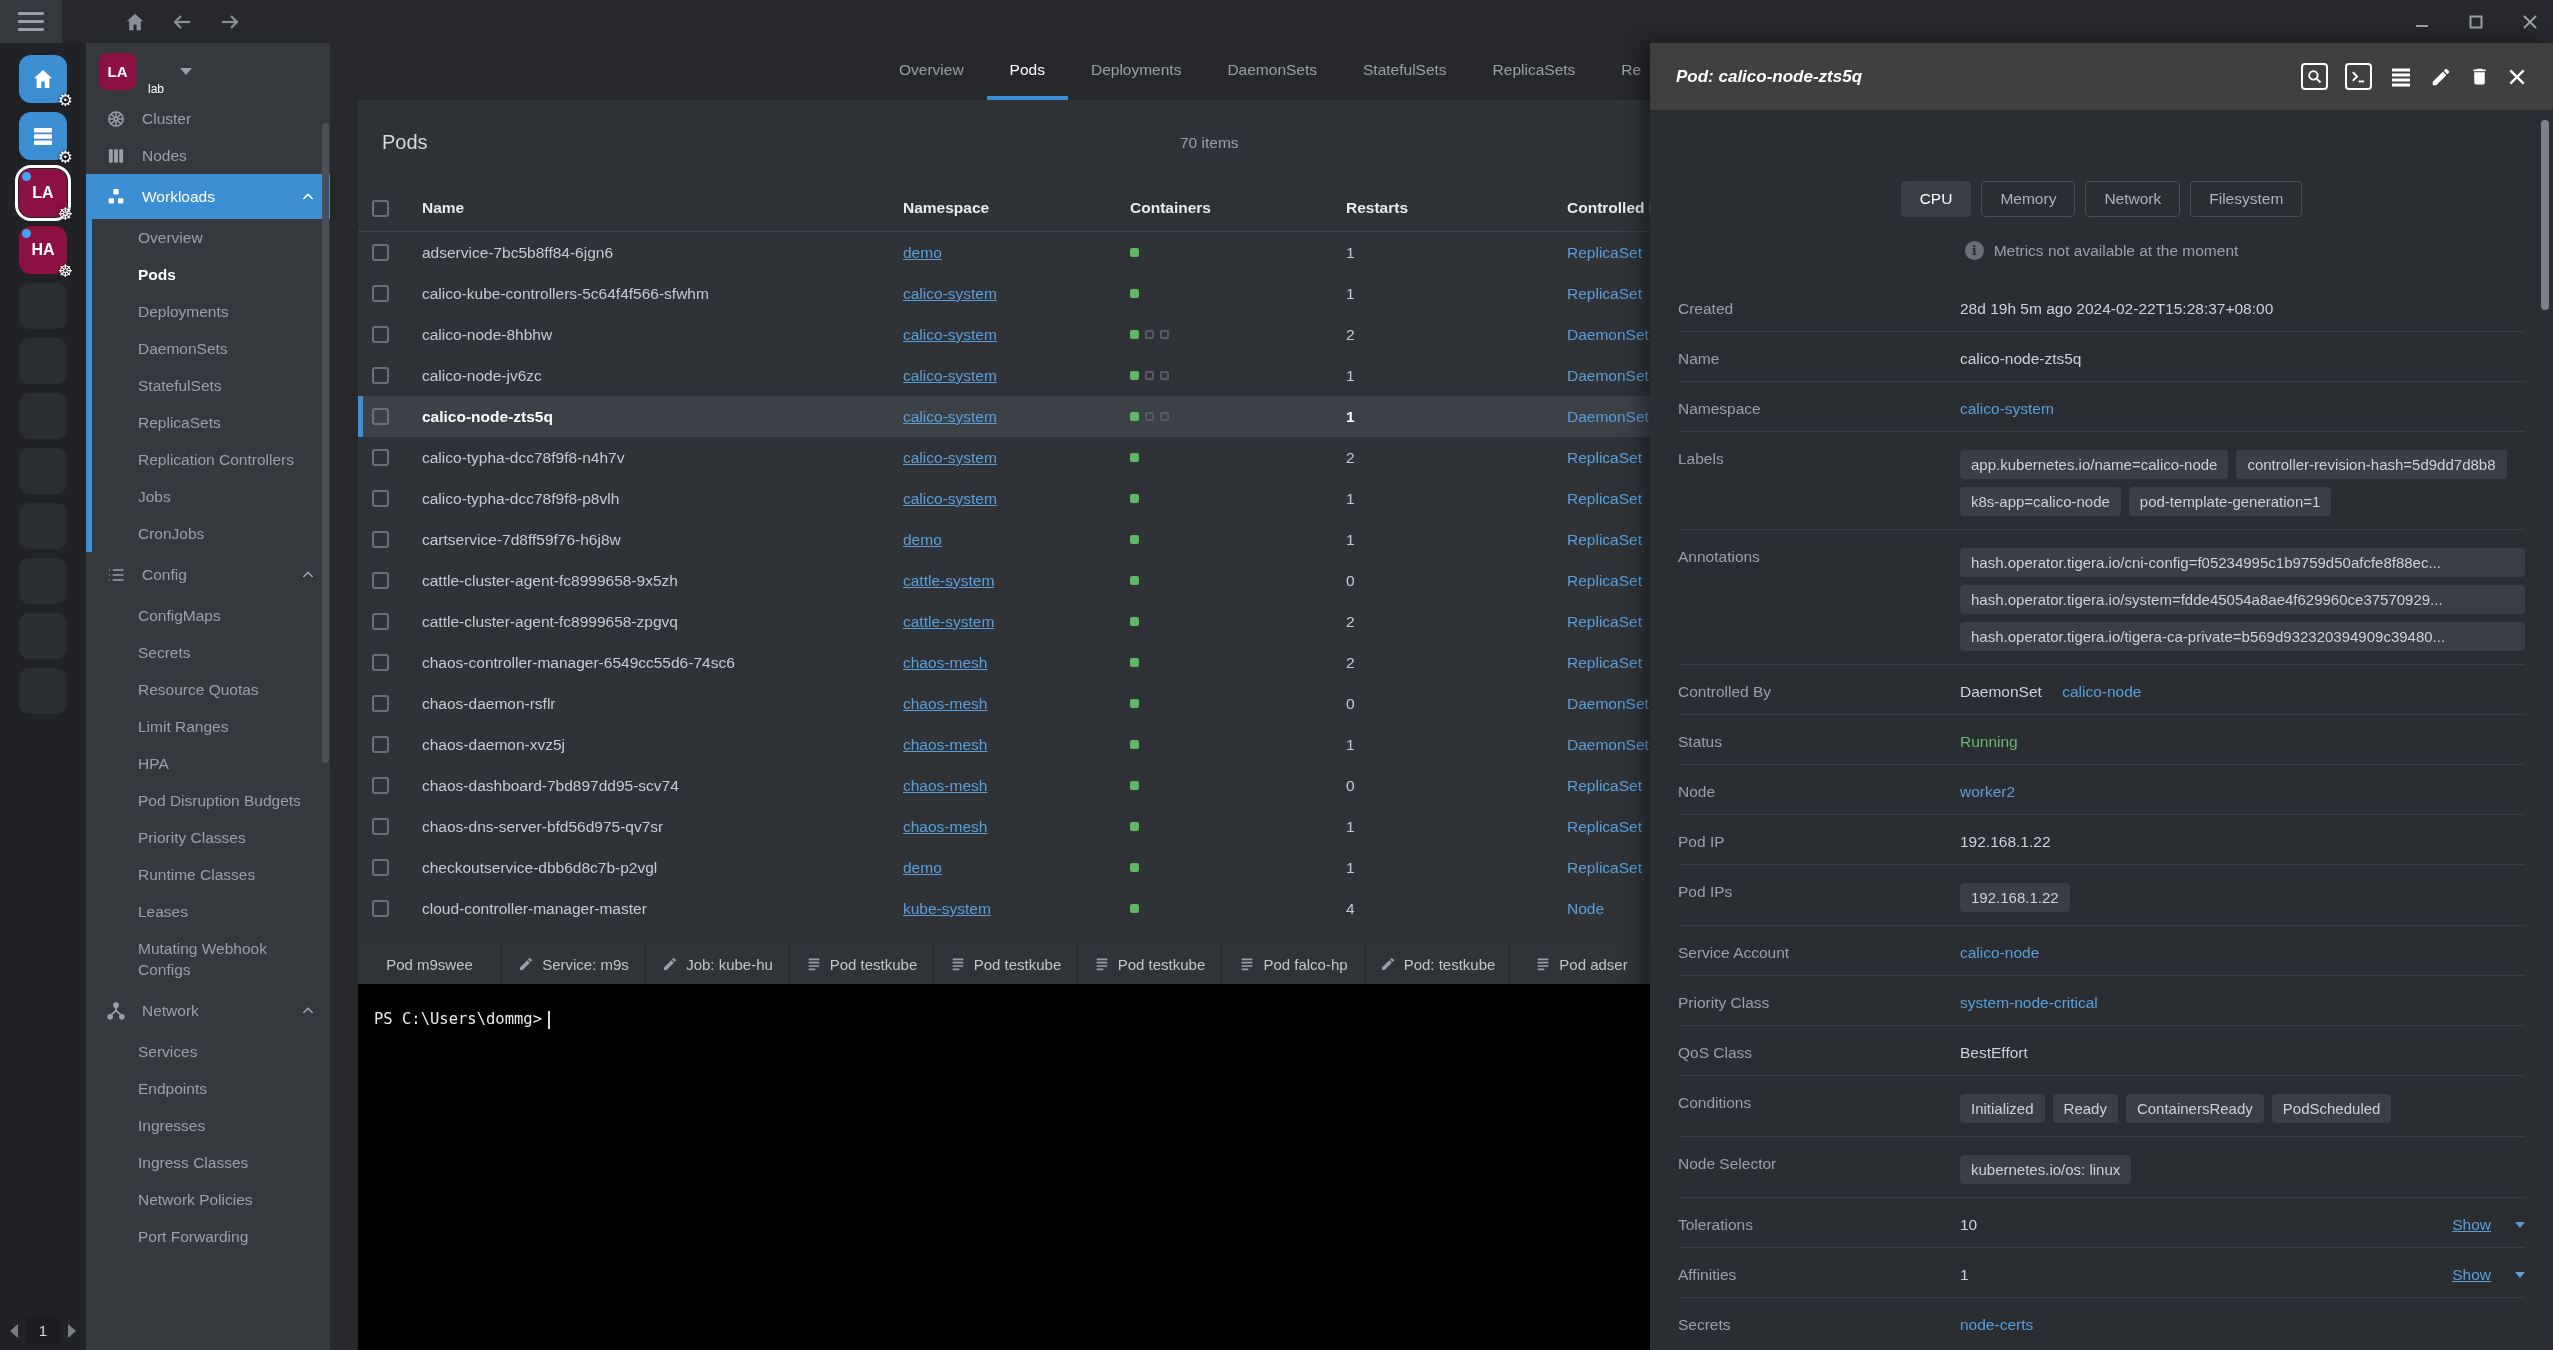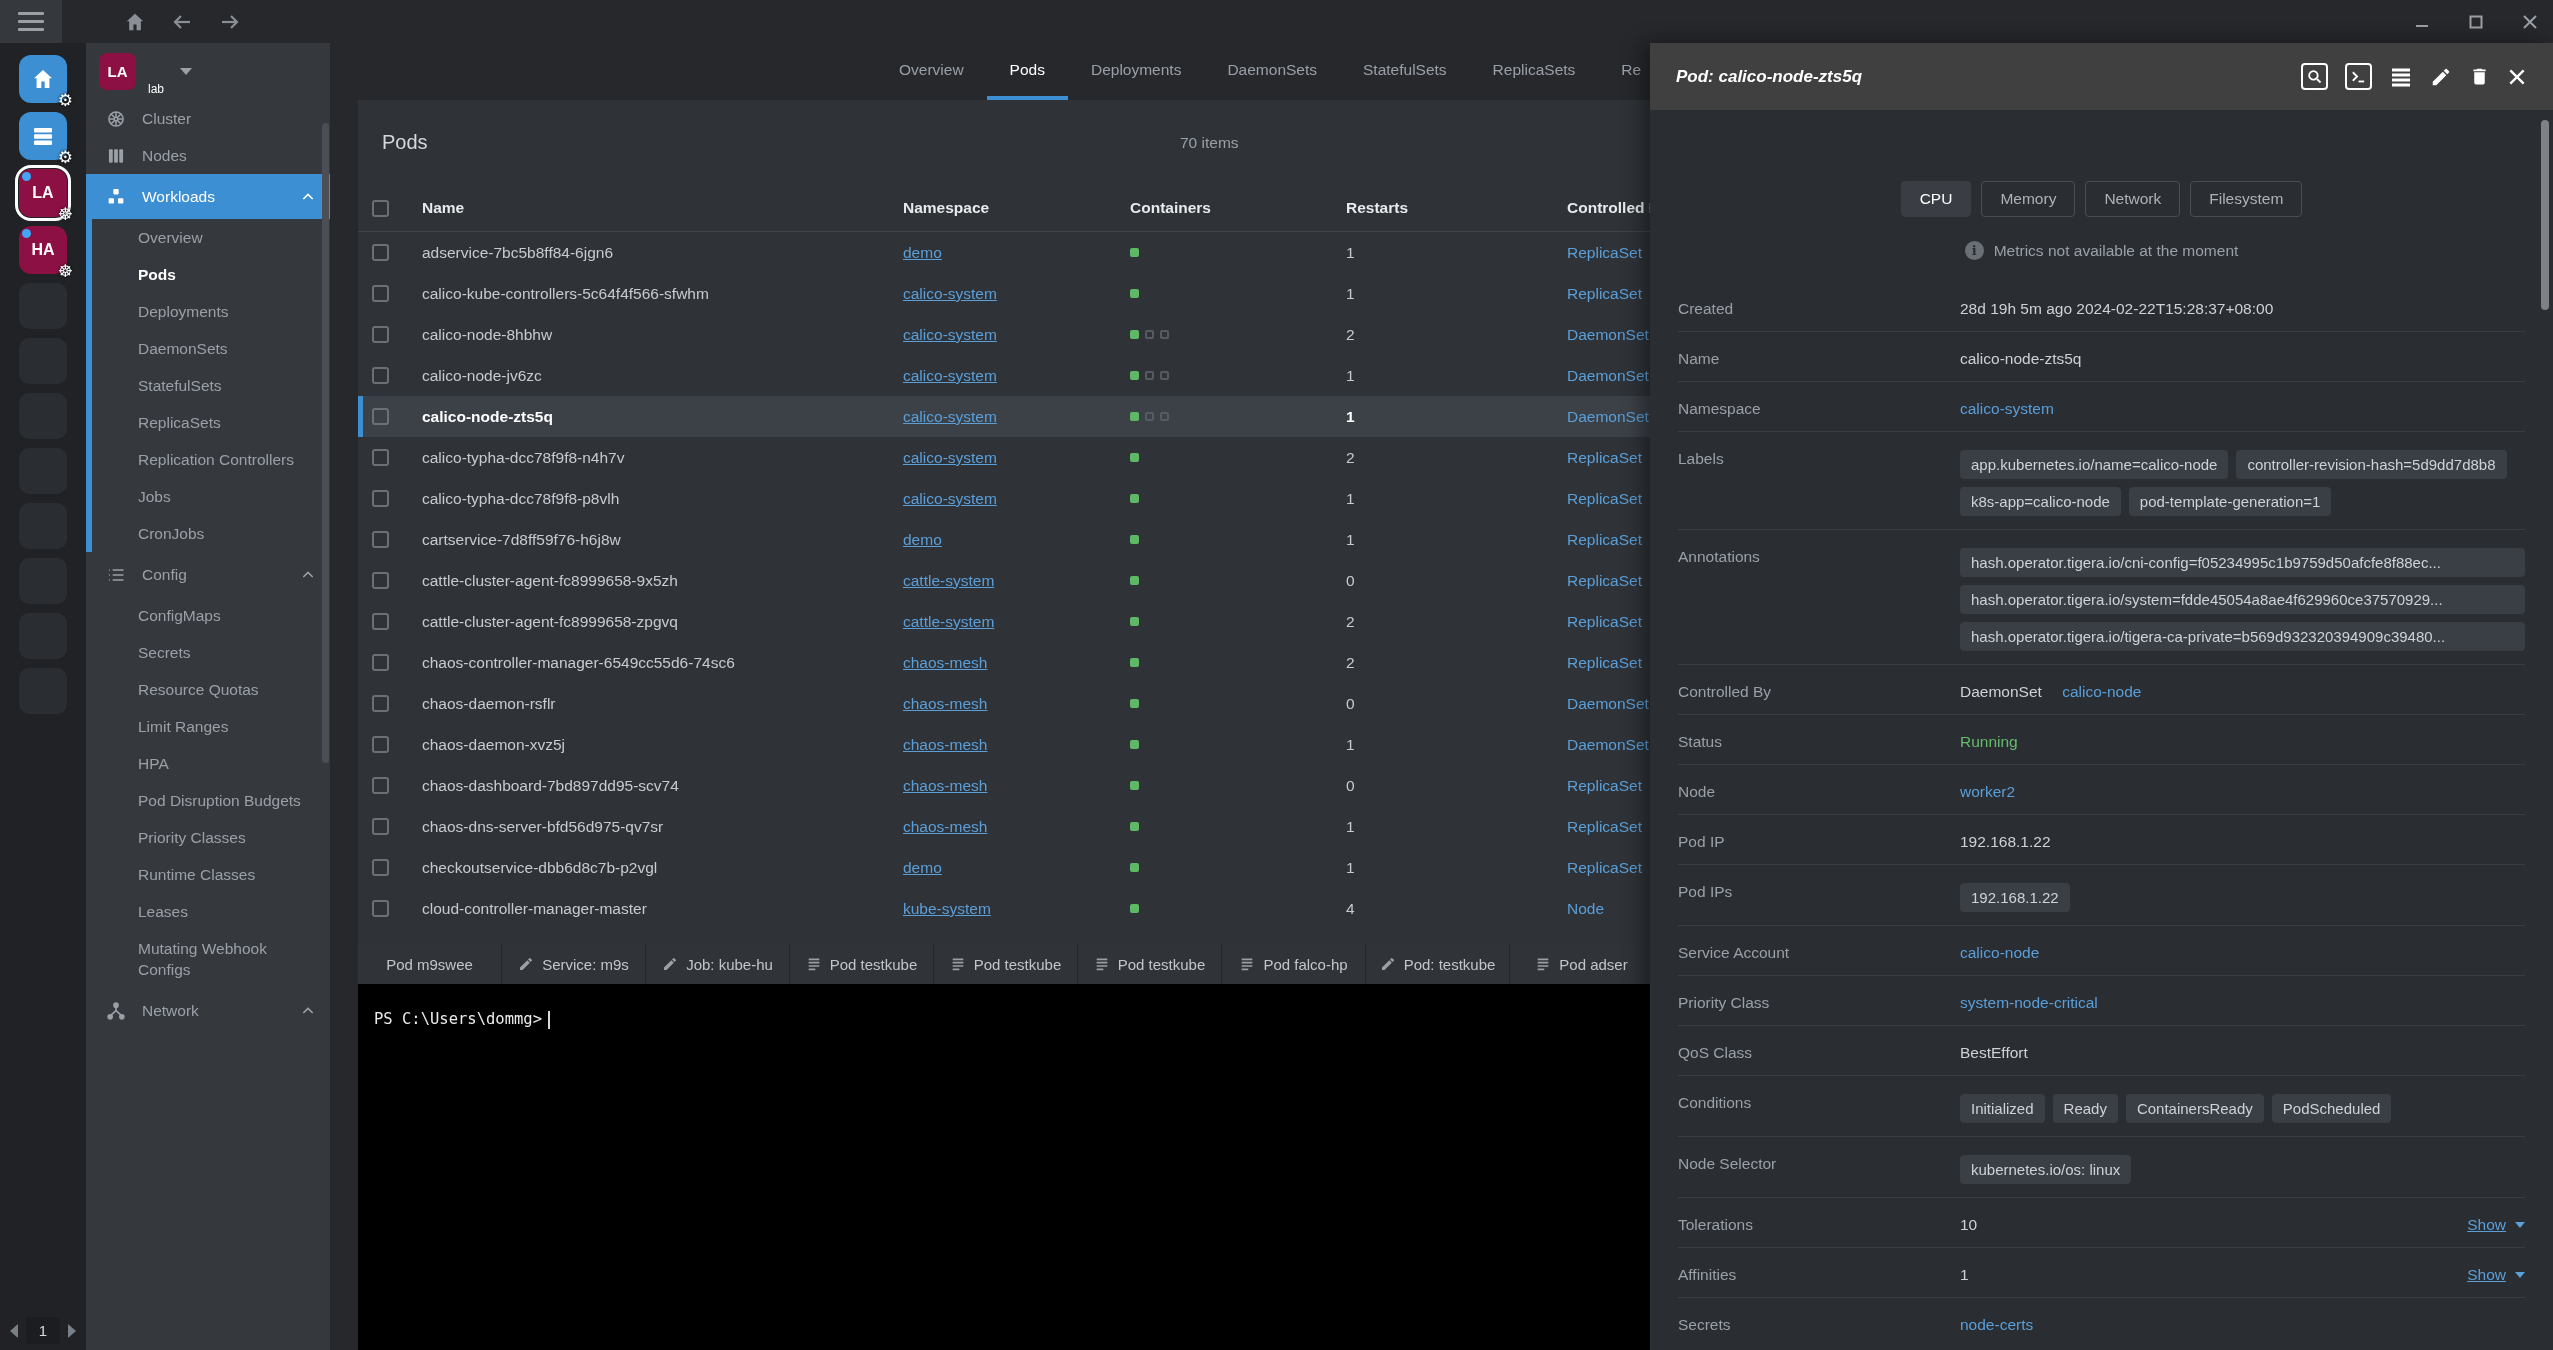--- a/index.html
+++ b/index.html
@@ -303,6 +303,15 @@
         </svg>
     </span>
   </div>
+  <ul class="sub">
+
+  <li>Services</li>
+      <li>Endpoints</li>
+      <li>Ingresses</li>
+      <li>Ingress Classes</li>
+      <li>Network Policies</li>
+      <li>Port Forwarding</li>
+    </ul>
 
   <div class="side-scroll"></div>
 </div>

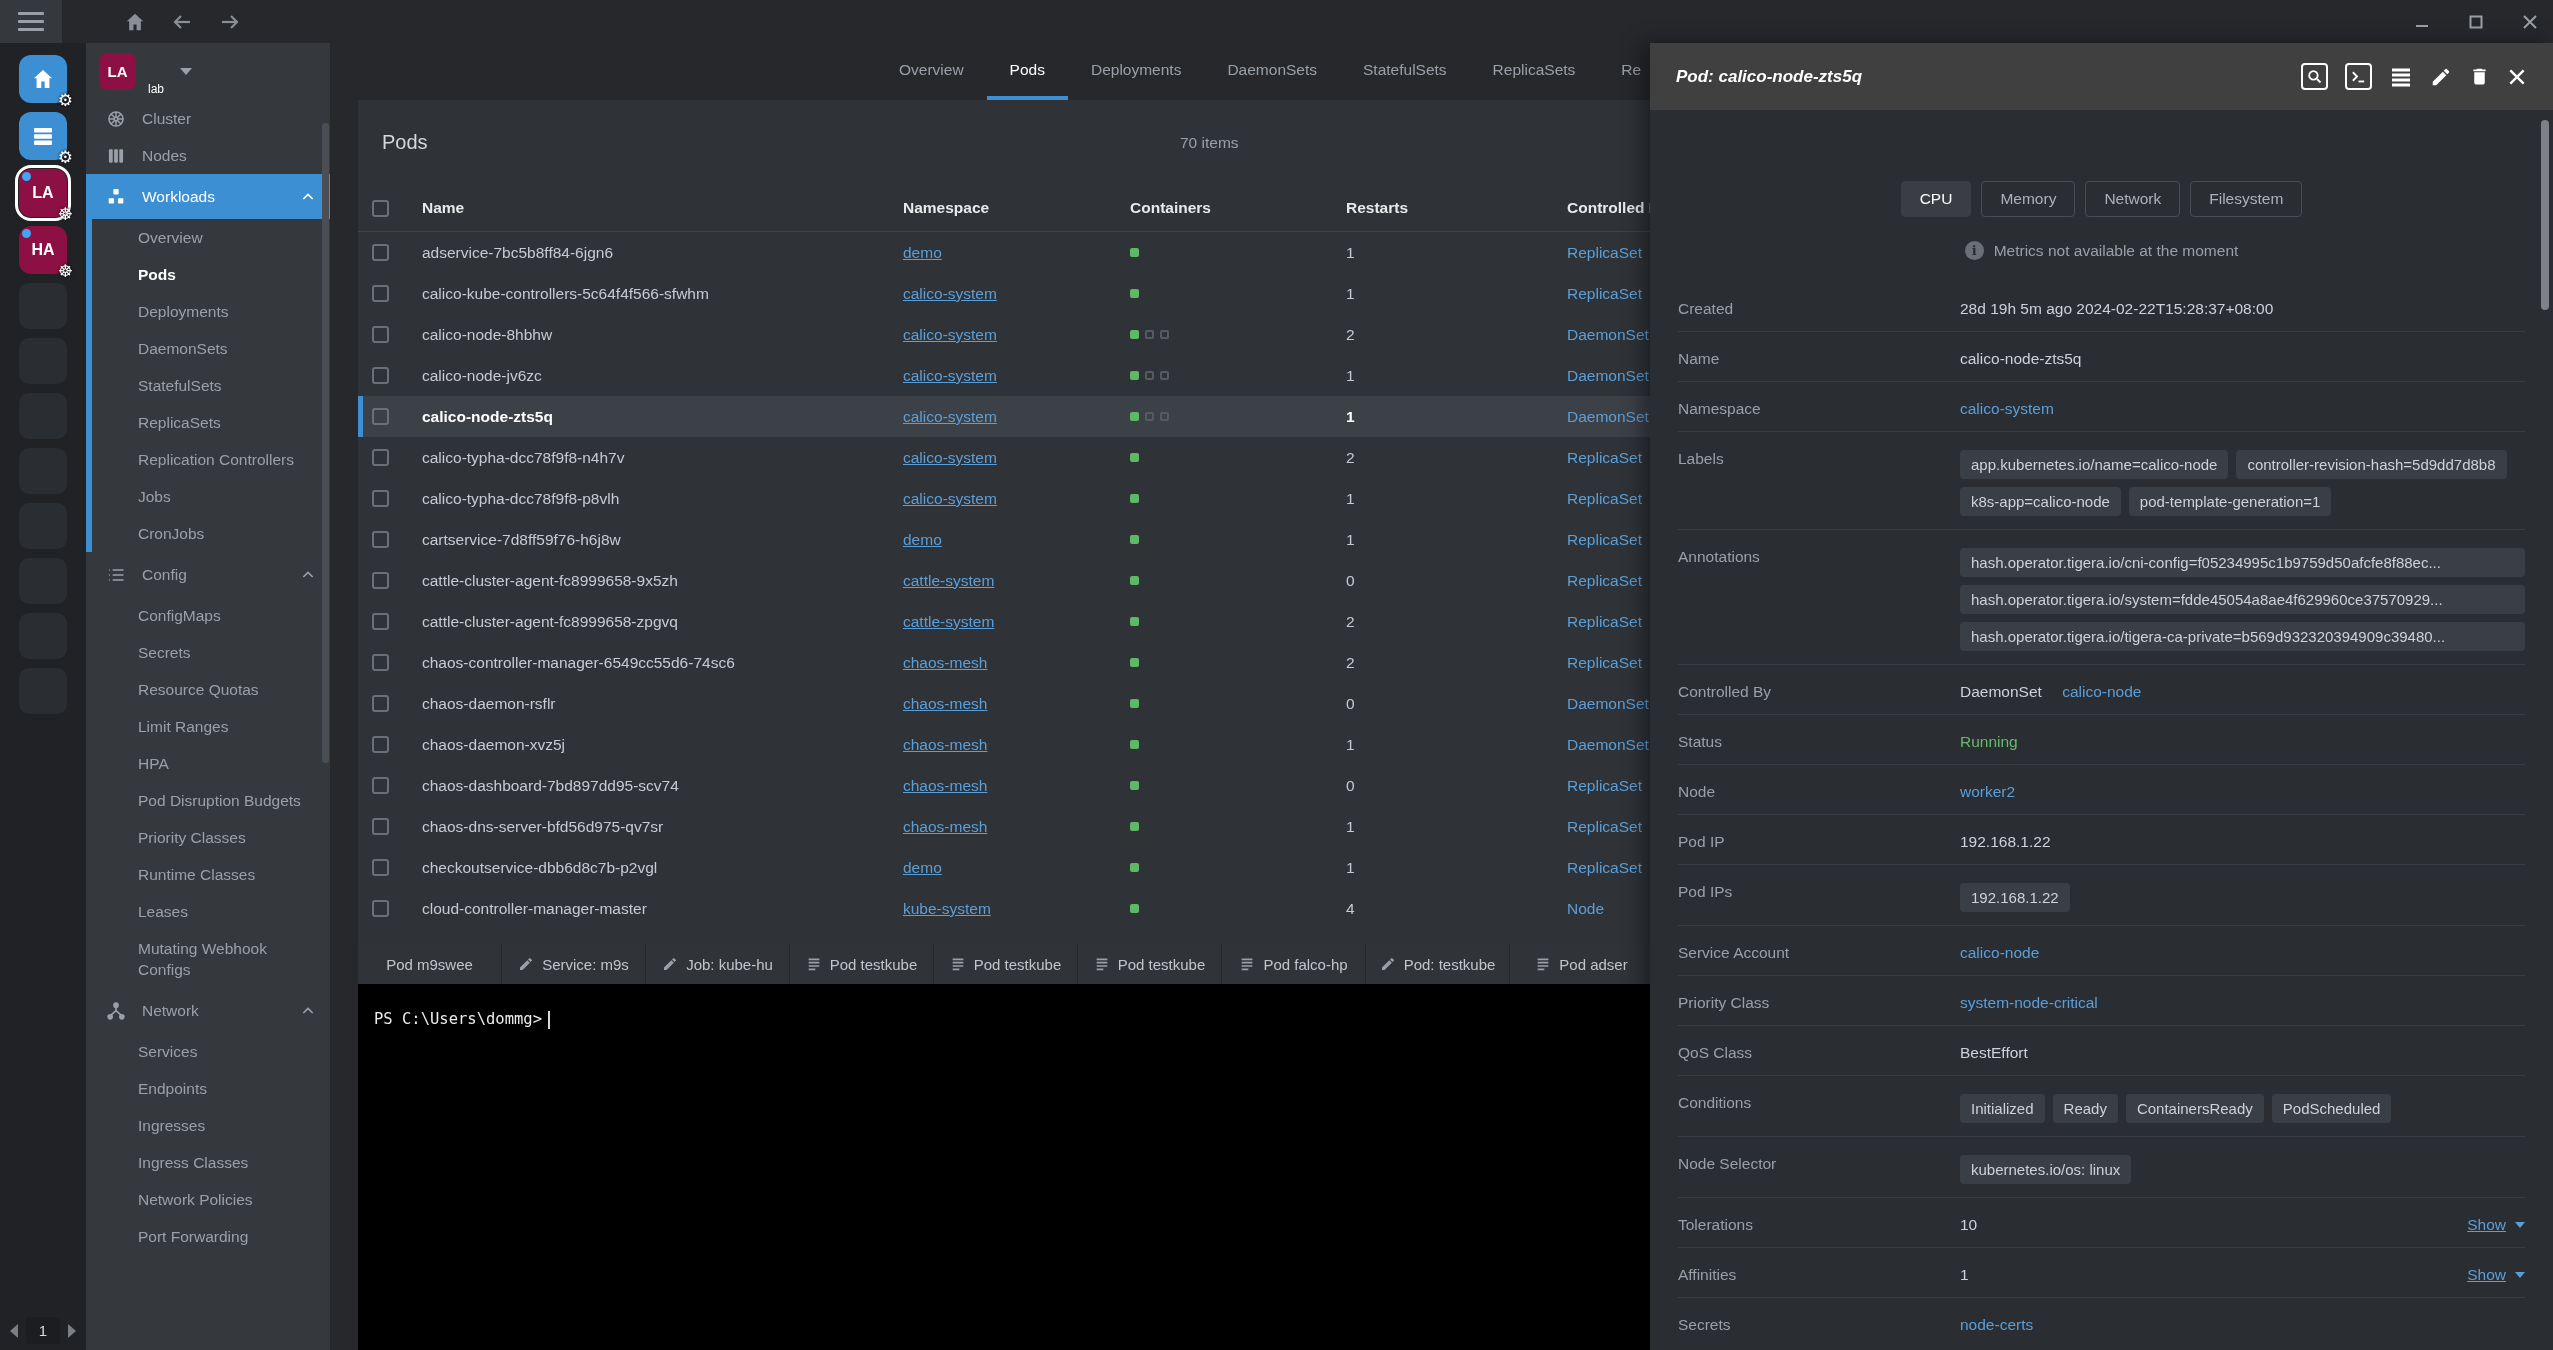--- a/index.html
+++ b/index.html
@@ -118,7 +118,7 @@
   .badge.wide { width:100%; }
   .green { color:#66bb6a; }
   .show-link { margin-left:auto; color:#5b9fd9; text-decoration:underline; font-size:15.5px;
-    display:flex; align-items:center; gap:9px; cursor:pointer; padding-top:5px; }
+    display:flex; align-items:center; gap:24px; cursor:pointer; padding-top:5px; }
   .show-caret { width:0; height:0; border-left:5px solid transparent; border-right:5px solid transparent; border-top:6px solid #5b9fd9; }
   .init-section { margin-top:26px; background:#30343a; height:200px; padding:26px 28px 0; }
   .d-scroll { position:absolute; right:4px; top:77px; width:8px; height:190px; background:#7e8288; border-radius:4px; }

